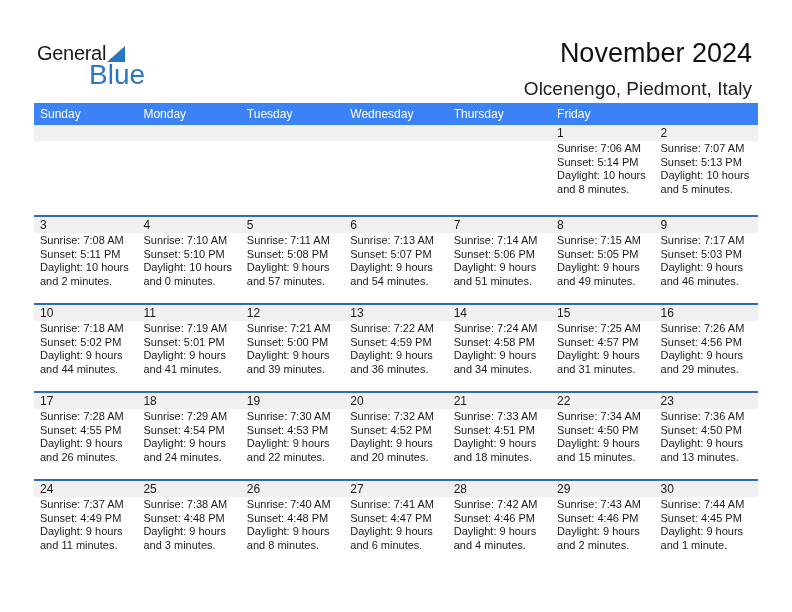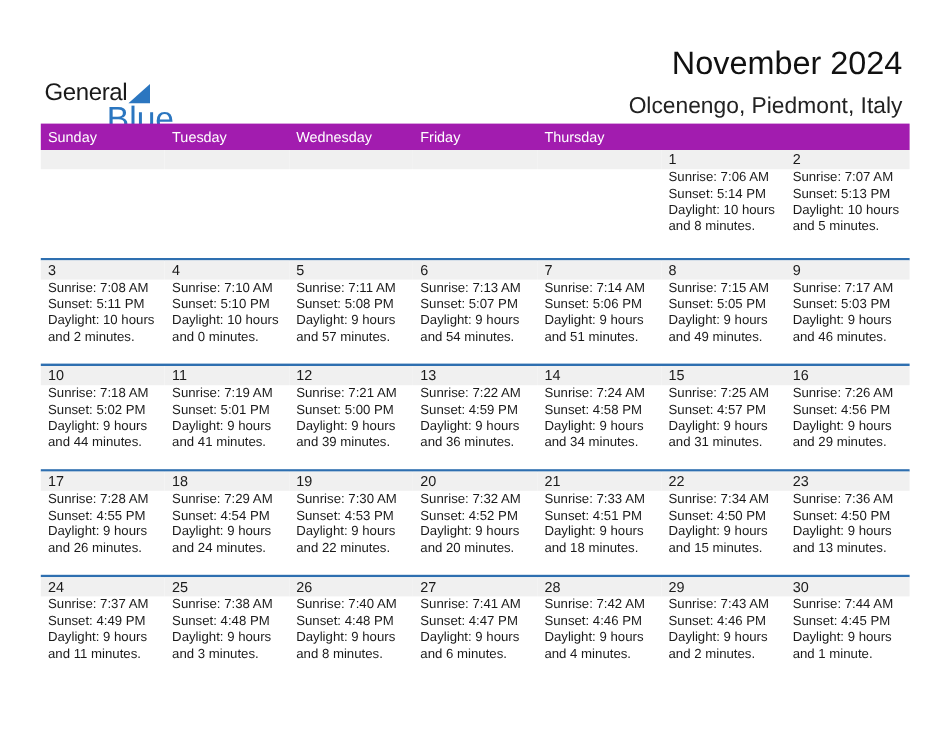--- a/index.html
+++ b/index.html
@@ -4,7 +4,7 @@
 <style>
   html, body { margin:0; padding:0; background:#ffffff; }
   body { width:792px; height:612px; position:relative; font-family:"Liberation Sans", sans-serif; color:#1a1a1a; overflow:hidden; }
-  .logo { position:absolute; left:37px; top:42px; width:100px; height:40px;margin-top:24px; }
+  .logo { position:absolute; left:37px; top:42px; width:100px; height:40px; }
   .logo-general { position:absolute; left:0; top:0; font-size:20px; color:#1a1a1a; letter-spacing:-0.3px; }
   .logo-blue { position:absolute; left:52px; top:17px; font-size:28px; color:#2b76c0; }
   .logo-tri { position:absolute; left:70px; top:4px; width:0; height:0; border-left:18px solid transparent; border-bottom:16px solid #2b76c0; }

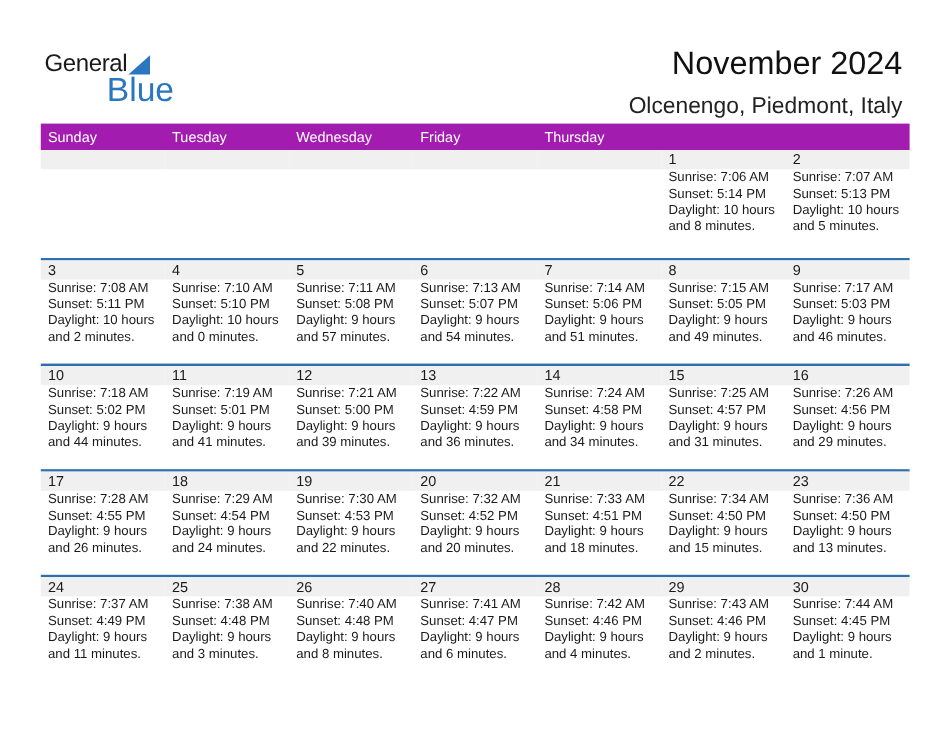--- a/index.html
+++ b/index.html
@@ -11,7 +11,7 @@
   .title { position:absolute; right:40px; top:38px; font-size:27px; color:#111; }
   .subtitle { position:absolute; right:40px; top:78px; font-size:19px; color:#222; }
   .cal { position:absolute; left:34px; top:103px; width:724px; }
-  .hdr { display:flex; background:#a21caf; height:22px; }
+  .hdr { display:flex; background:#3b82f6; height:22px; }
   .hdr div { width:103.43px; color:#fff; font-size:12px; line-height:22px; padding-left:6px; box-sizing:border-box; }
   .week { display:flex; border-top:2px solid #2e6fb0; height:88px; box-sizing:border-box; }
   .week.first { border-top:none; height:90px; }

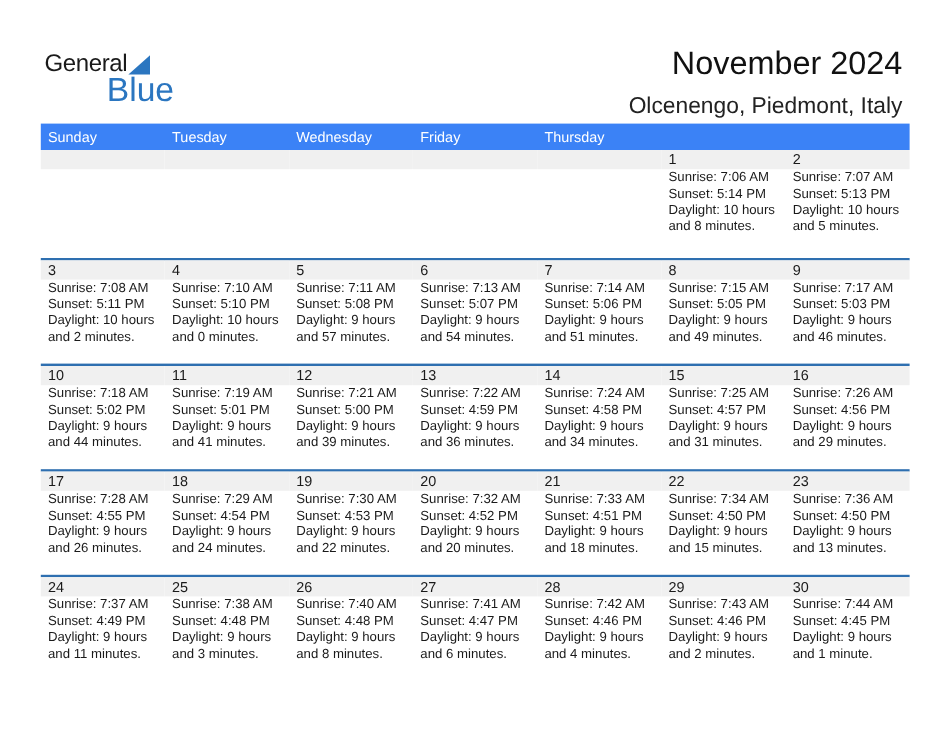--- a/index.html
+++ b/index.html
@@ -34,6 +34,7 @@
 <div class="cal">
   <div class="hdr">
     <div>Sunday</div>
+    <div>Monday</div>
     <div>Tuesday</div>
     <div>Wednesday</div>
     <div>Friday</div>

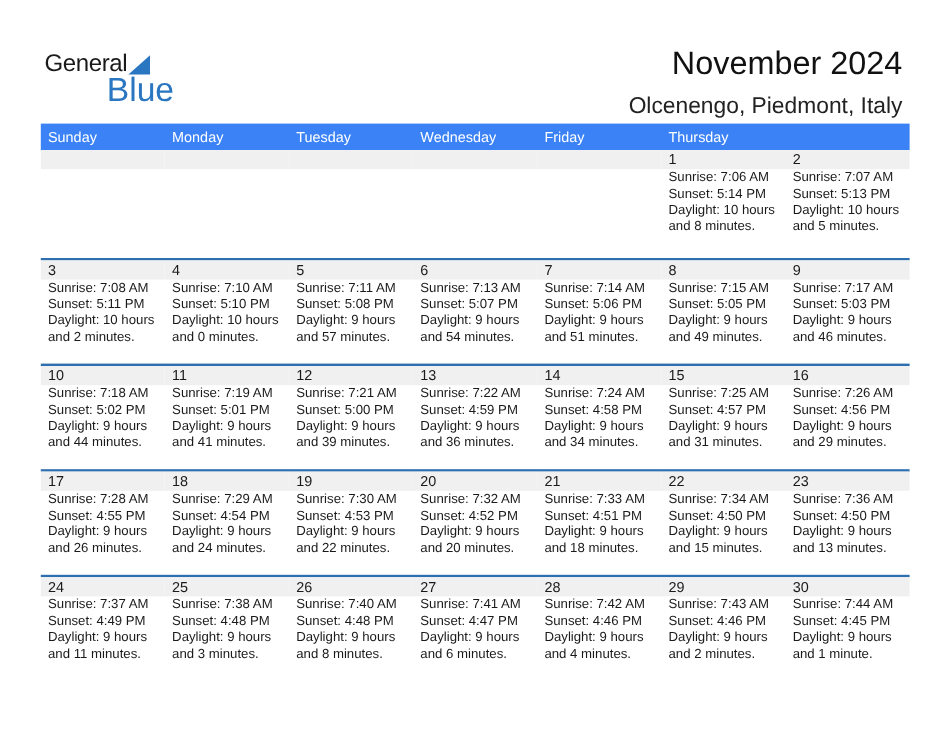--- a/index.html
+++ b/index.html
@@ -37,8 +37,8 @@
     <div>Monday</div>
     <div>Tuesday</div>
     <div>Wednesday</div>
+    <div>Thursday</div>
     <div>Friday</div>
-    <div>Thursday</div>
   </div>
   <div id="weeks">
       <div class="week first">

